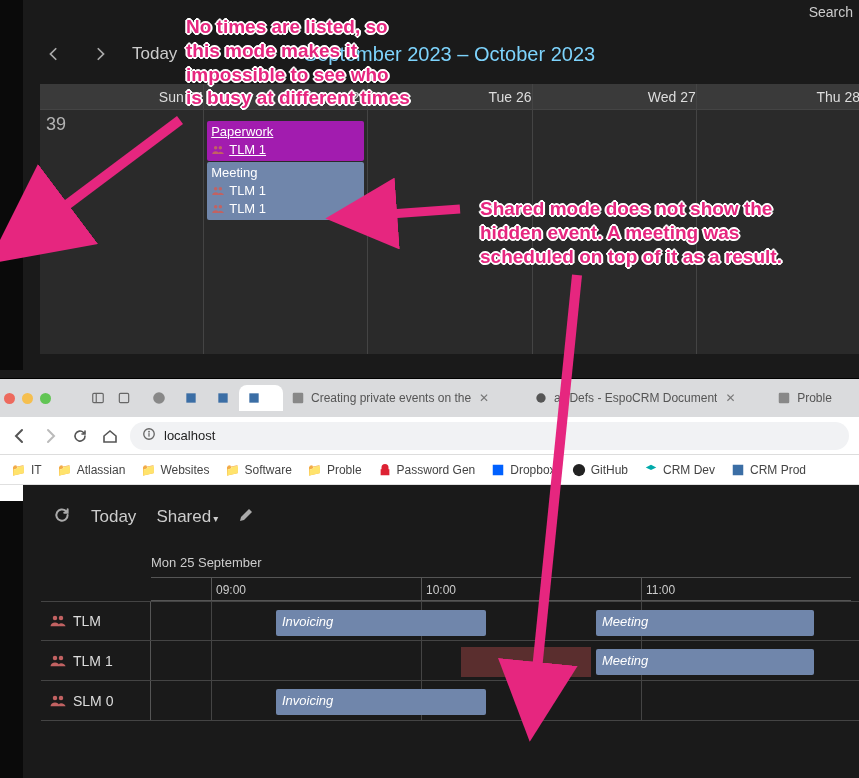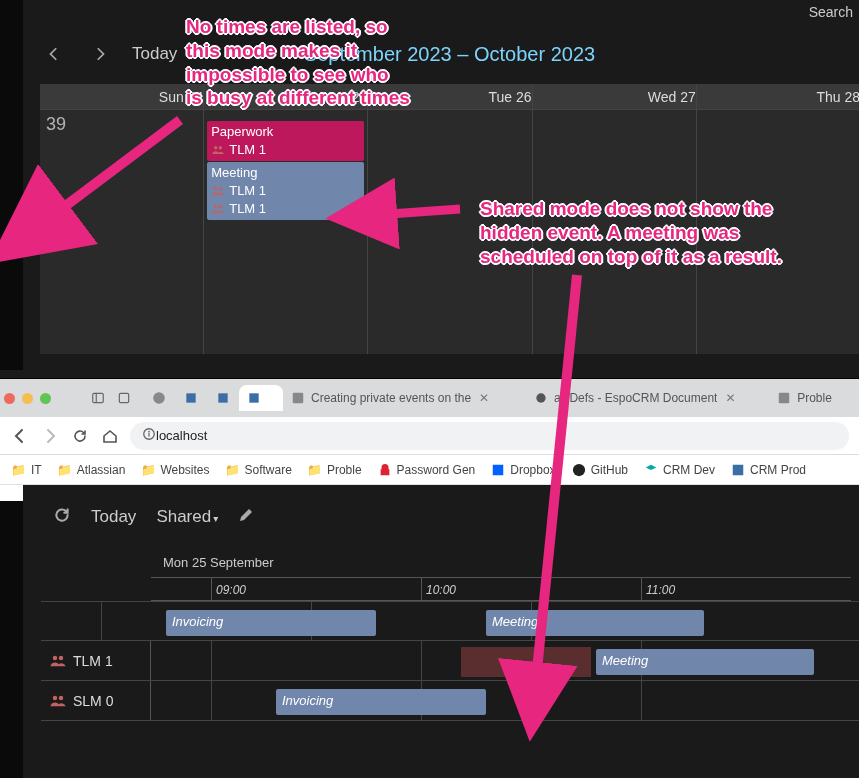--- a/index.html
+++ b/index.html
@@ -118,7 +118,7 @@
     justify-content: center;
   }
   .mini-icon svg { width: 14px; height: 14px; fill: #c26262; }
-  .ev-green { background: #be185d; }
+  .ev-green { background: #a21caf; text-decoration: underline; }
   .ev-blue  { background: #7086ab; }
   .day-evs { position: absolute; top: 36px; left: 0; right: 0; }
   

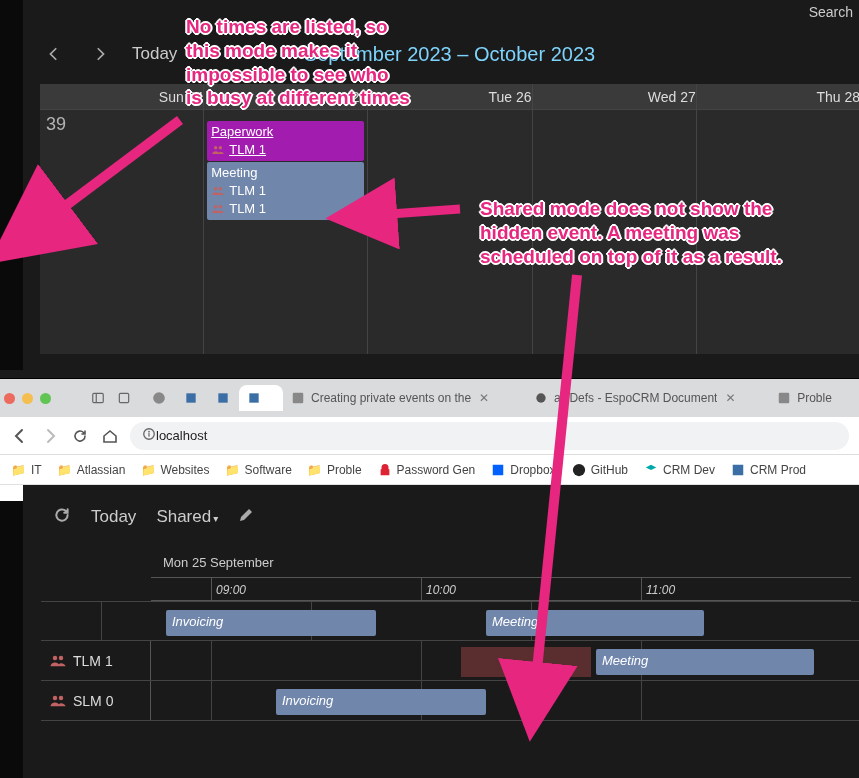--- a/index.html
+++ b/index.html
@@ -207,6 +207,7 @@
     border-radius: 16px;
     display:flex;
     align-items:center;
+    gap:8px;
     padding: 0 12px;
     font-size: 13px;
     color:#444;

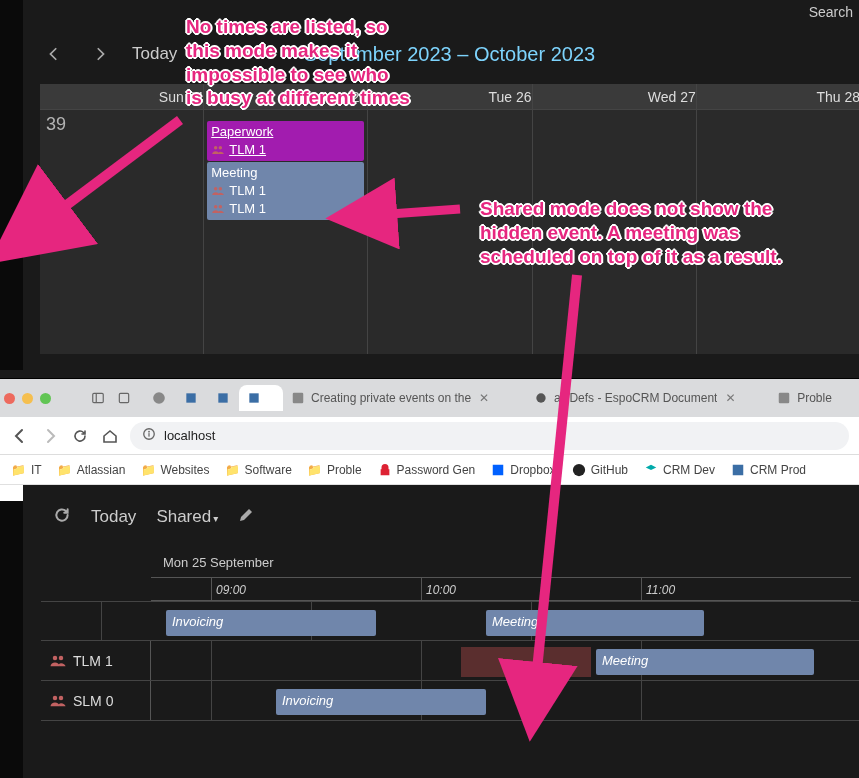--- a/index.html
+++ b/index.html
@@ -251,7 +251,7 @@
     flex:1;
   }
   .tl-daterow {
-    position:absolute; left:122px; top:6px;
+    position:absolute; left:110px; top:6px;
     font-size:13px; color:#ccc;
   }
   .tl-times {

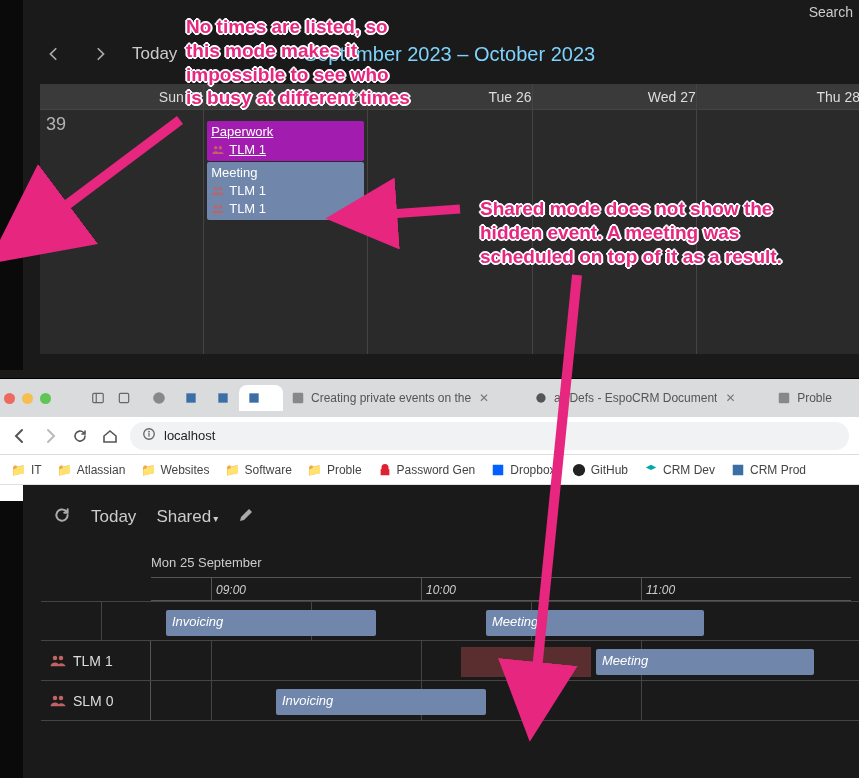--- a/index.html
+++ b/index.html
@@ -259,7 +259,6 @@
     left:110px; right:8px; top:28px; height:24px;
     border-top:1px solid #555;
     border-bottom:1px solid #555;
-    font-style:italic;
   }
   .tl-tick {
     position:absolute;

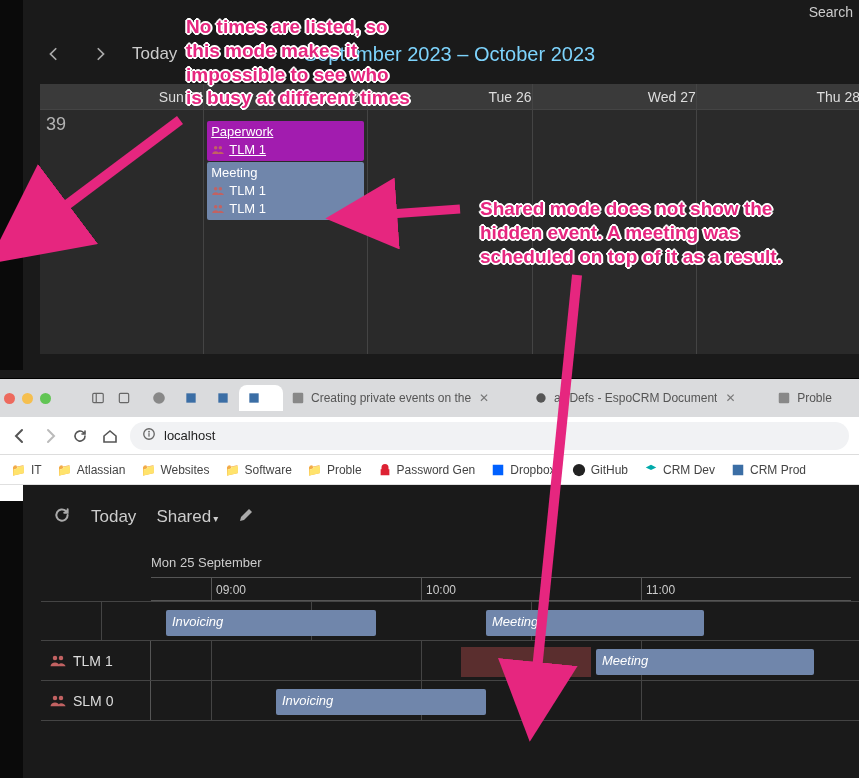--- a/index.html
+++ b/index.html
@@ -616,6 +616,12 @@
 
       <div class="tl-rows">
         <div class="tl-row">
+          <div class="tl-member">
+            <span class="mi"><svg viewBox="0 0 24 24" width="18" height="18" fill="#c26262">
+                  <path d="M8 11a3 3 0 100-6 3 3 0 000 6zm8 0a3 3 0 100-6 3 3 0 000 6zM2 19c0-3 3-5 6-5s6 2 6 5H2zm12 0c0-1-.3-2-1-2.8 1-.8 2-1.2 3-1.2 3 0 6 2 6 4h-8z"></path>
+                </svg></span>
+            <span>TLM</span>
+          </div>
           <div class="tl-track">
             <span class="tl-gridline" style="left:60px"></span>
               <span class="tl-gridline" style="left:270px"></span>

